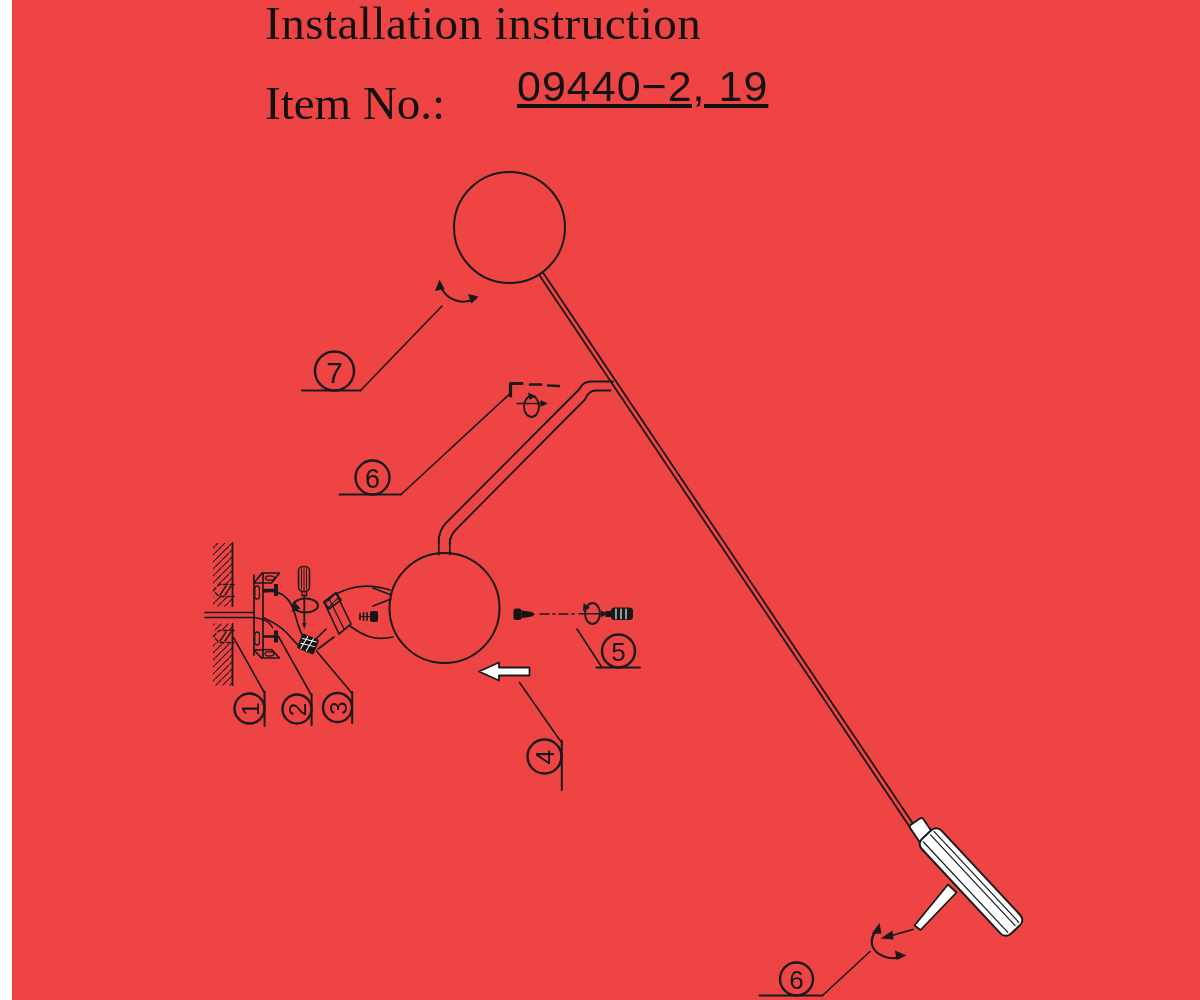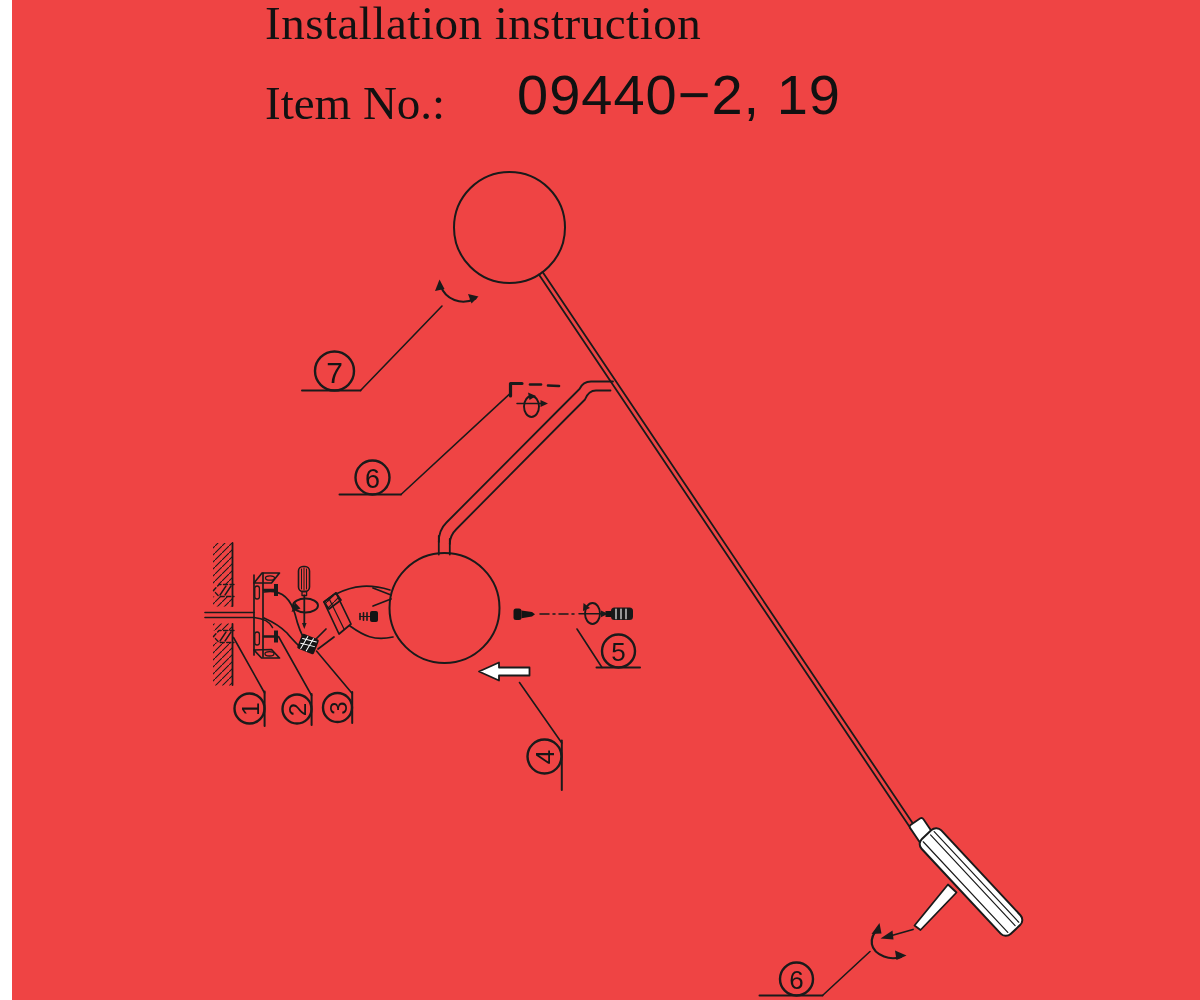--- a/index.html
+++ b/index.html
@@ -8,7 +8,7 @@
   .title-line1{position:absolute;left:253px;top:-4px;font-size:47px;letter-spacing:.5px;white-space:nowrap;}
   .title-line2{position:absolute;left:253px;top:76px;font-size:47px;white-space:nowrap;}
   .item-number{position:absolute;left:505px;top:62px;font-family:"Liberation Sans", sans-serif;
-               font-size:56px;letter-spacing:1px;white-space:nowrap;}
+               font-size:43px;letter-spacing:1px;white-space:nowrap;text-decoration:underline;}
   svg{position:absolute;left:0;top:0;}
   svg *{vector-effect:none;}
   text.co{font-family:"Liberation Sans", sans-serif;fill:#151515;}

